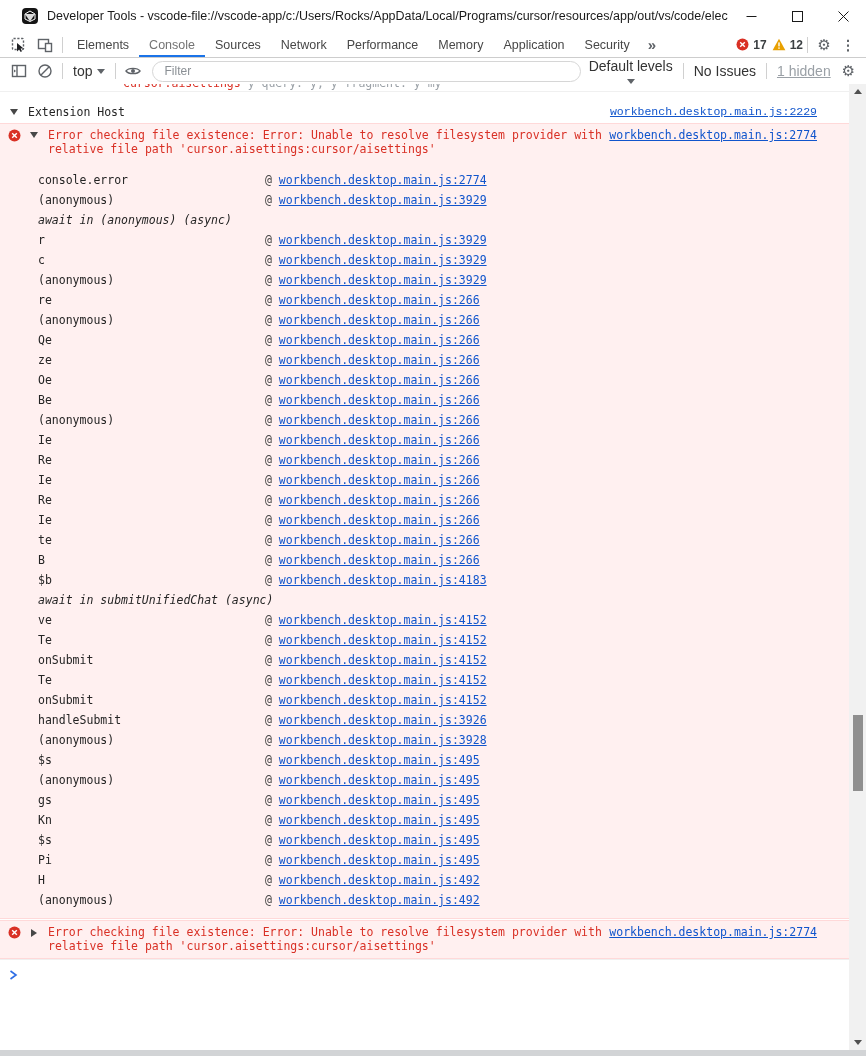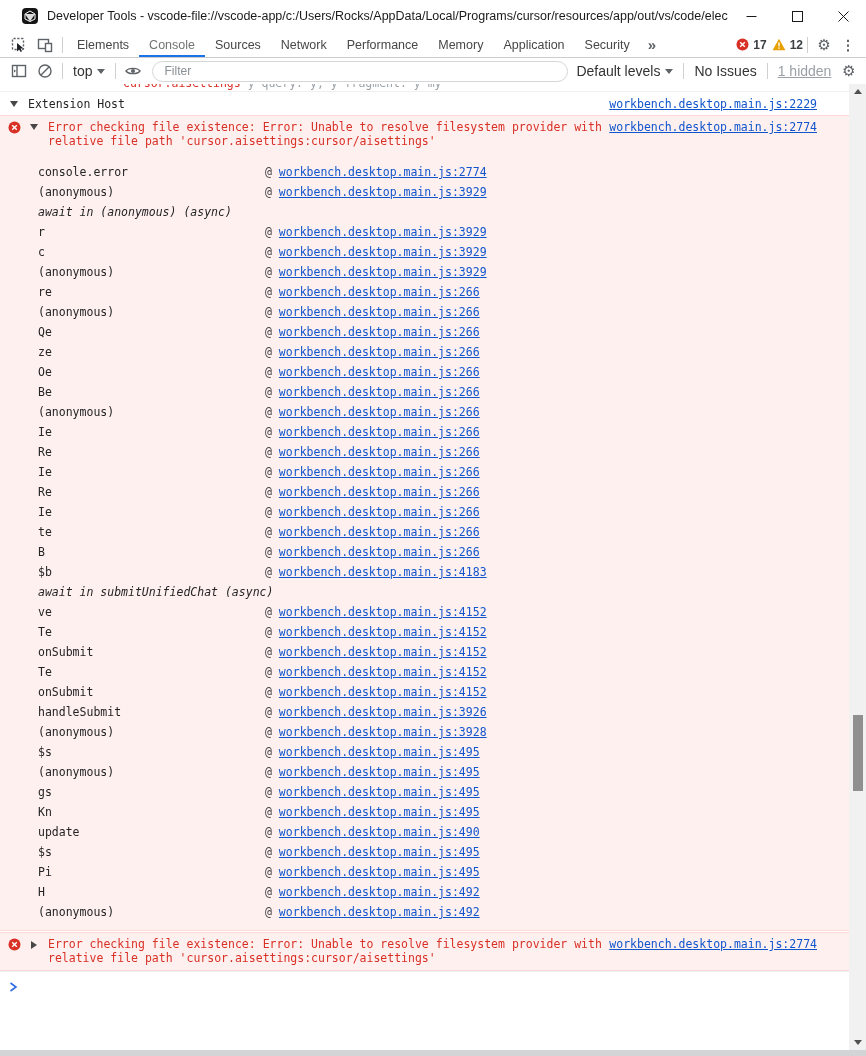--- a/index.html
+++ b/index.html
@@ -206,7 +206,7 @@
       </svg>
   </div>
   <input class="filter-input" value="" placeholder="Filter" style="">
-  <div class="tb-label" style="margin-left:2px;">
+  <div class="tb-label" style="margin-left:2px;flex-direction:column;">
     <span>Default levels</span>
       <span class="caret"></span>
   </div>

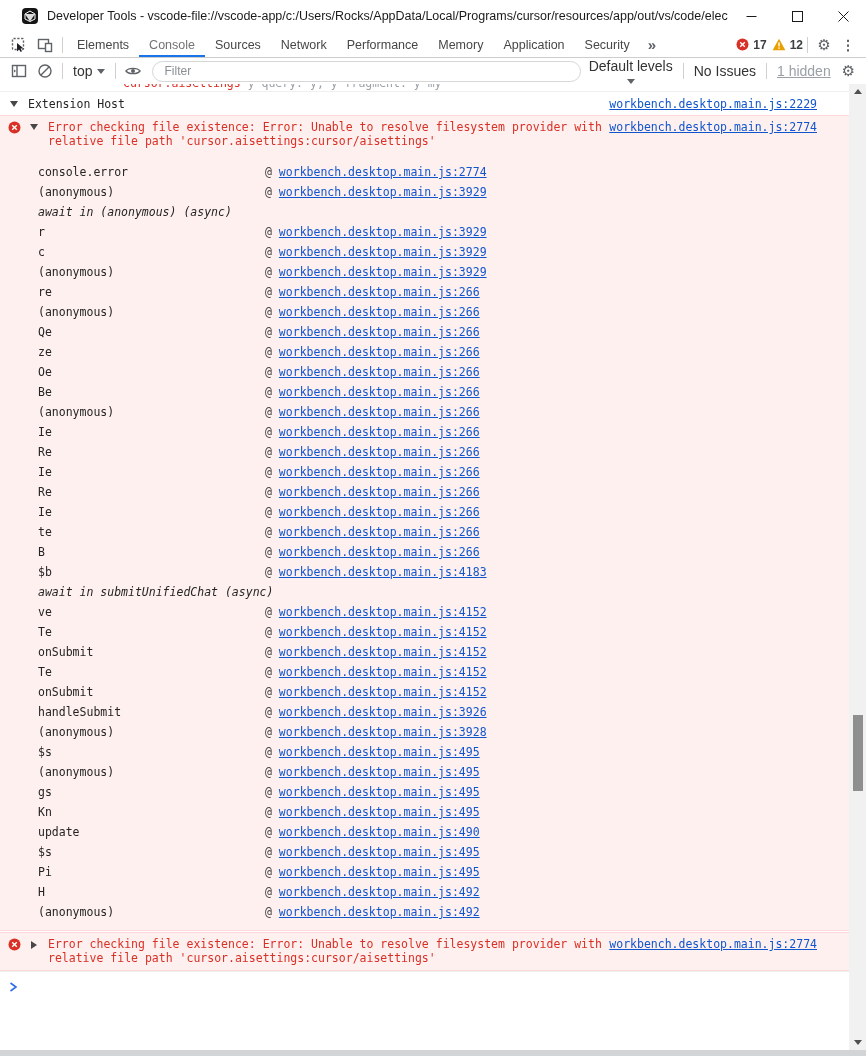--- a/index.html
+++ b/index.html
@@ -42,7 +42,7 @@
   .clipped-red { color:#d93025; }
   .clipped-gray { color:#9aa0a6; }
 
-  .group-row { height:23px; display:flex; align-items:center; padding:0 8px; position:relative; }
+  .group-row { height:23px; display:flex; align-items:center; padding:0 8px; position:relative;margin-top:8px; }
   .tri-down { width:0; height:0; border-left:4.5px solid transparent; border-right:4.5px solid transparent; border-top:6px solid #474747; display:inline-block; margin:0 10px 0 2px; flex:none; }
   .tri-right { width:0; height:0; border-top:4.5px solid transparent; border-bottom:4.5px solid transparent; border-left:6px solid #474747; display:inline-block; margin:0 11px 0 3px; flex:none; }
 

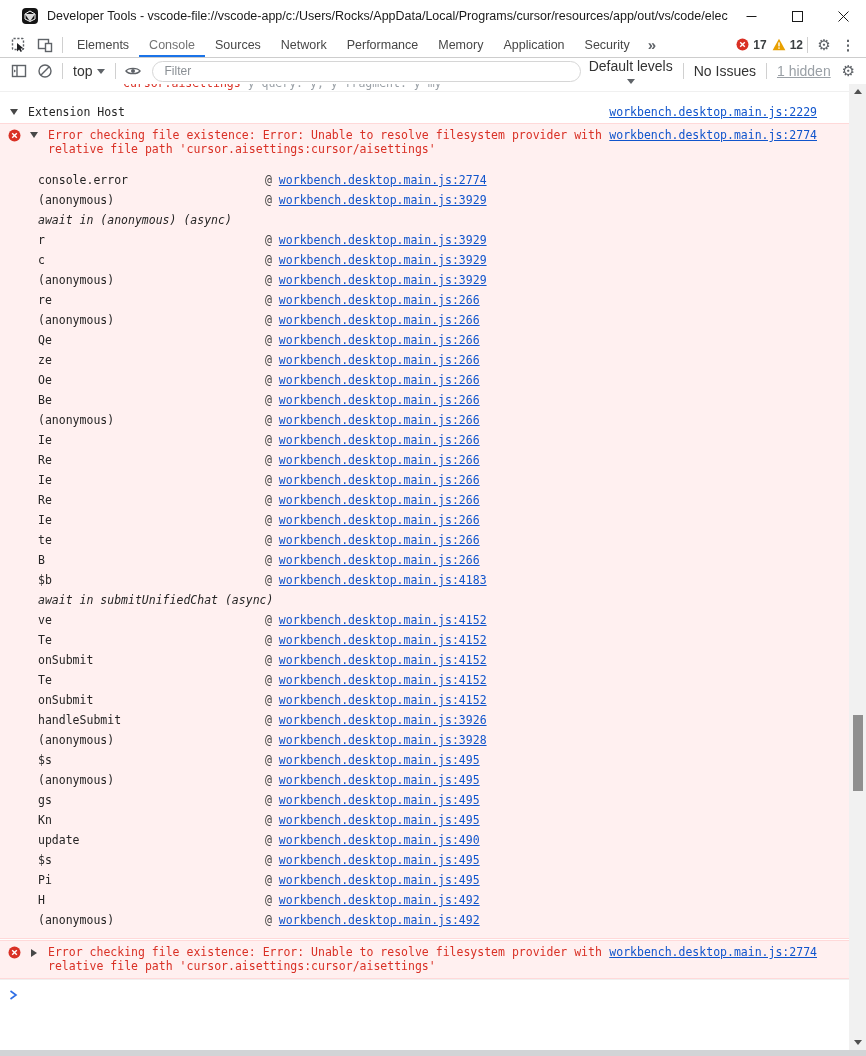--- a/index.html
+++ b/index.html
@@ -47,7 +47,7 @@
   .tri-right { width:0; height:0; border-top:4.5px solid transparent; border-bottom:4.5px solid transparent; border-left:6px solid #474747; display:inline-block; margin:0 11px 0 3px; flex:none; }
 
   .msg-link { position:absolute; right:32px; top:4px; color:#1155cc; text-decoration:underline; white-space:nowrap; }
-  .group-row .msg-link { top:5px; }
+  .group-row .msg-link { top:5px;font-family:Liberation Mono, monospace; }
 
   .error-block { background:#fff0f0; border-top:1px solid #ffd9d9; border-bottom:1px solid #ffd9d9; position:relative; padding:2px 8px 8px 8px; }
   .error-head { display:flex; align-items:flex-start; padding-top:2px; }

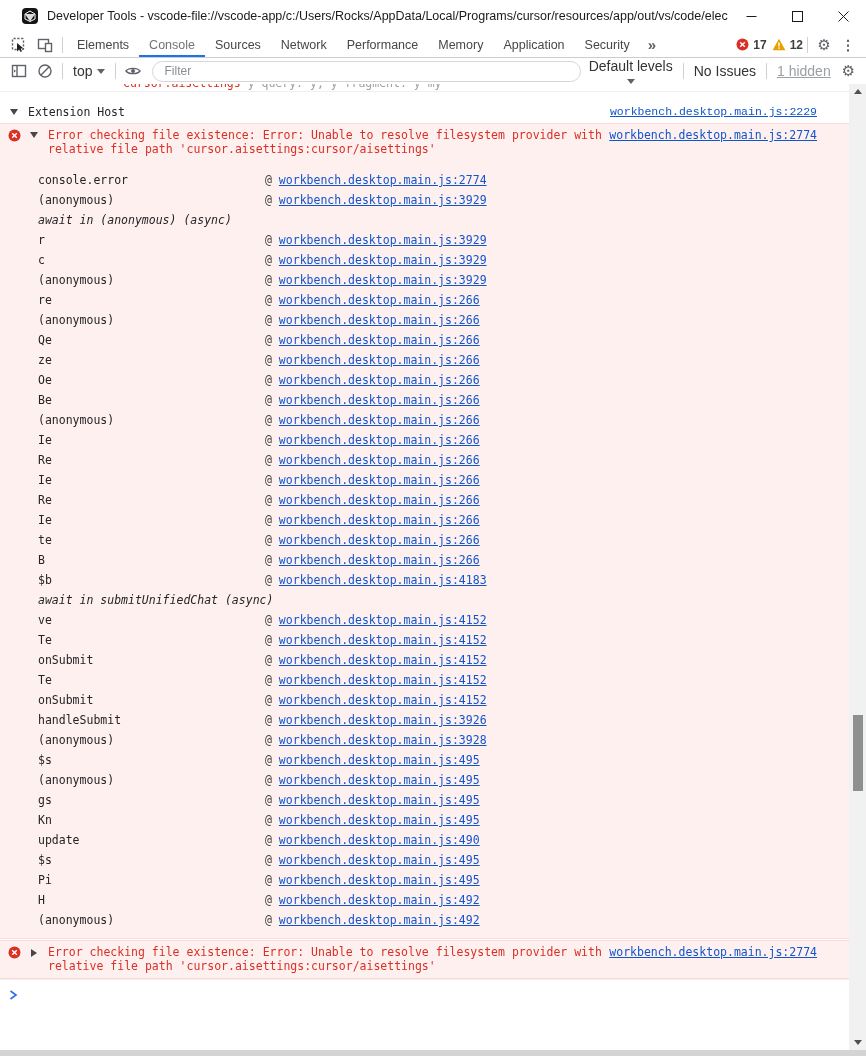--- a/index.html
+++ b/index.html
@@ -416,10 +416,6 @@
           <span class="loc"><span class="at">@ </span><a class="src-link">workbench.desktop.main.js:495</a></span>
         </div>
 
-        <div class="stack-row">
-          <span class="fn">update</span>
-          <span class="loc"><span class="at">@ </span><a class="src-link">workbench.desktop.main.js:490</a></span>
-        </div>
 
         <div class="stack-row">
           <span class="fn">$s</span>

